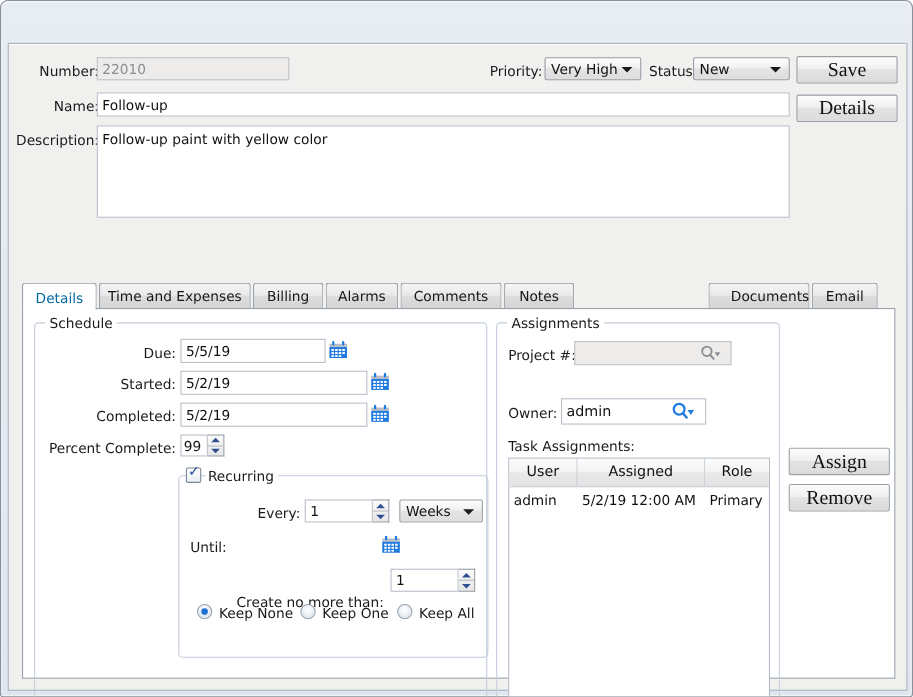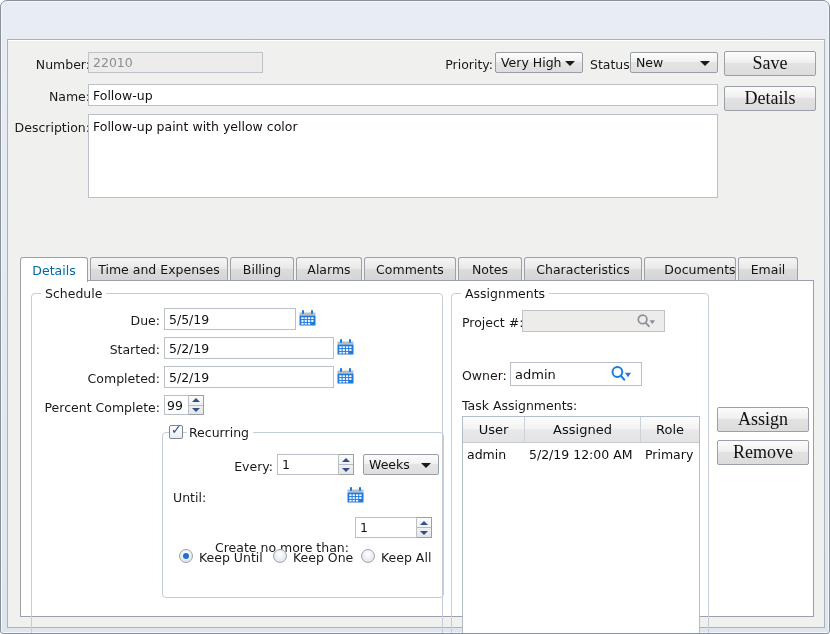--- a/index.html
+++ b/index.html
@@ -342,7 +342,6 @@
       <div class="tab" style="left:276px;width:66px;">Alarms</div>
       <div class="tab" style="left:344px;width:92px;">Comments</div>
       <div class="tab" style="left:438px;width:64px;">Notes</div>
-      <div class="tab" style="left:504px;width:118px;">Characteristics</div>
       <div class="tab" style="left:624px;width:92px;padding-left:20px;">Documents</div>
       <div class="tab" style="left:718px;width:60px;">Email</div>
     </div>

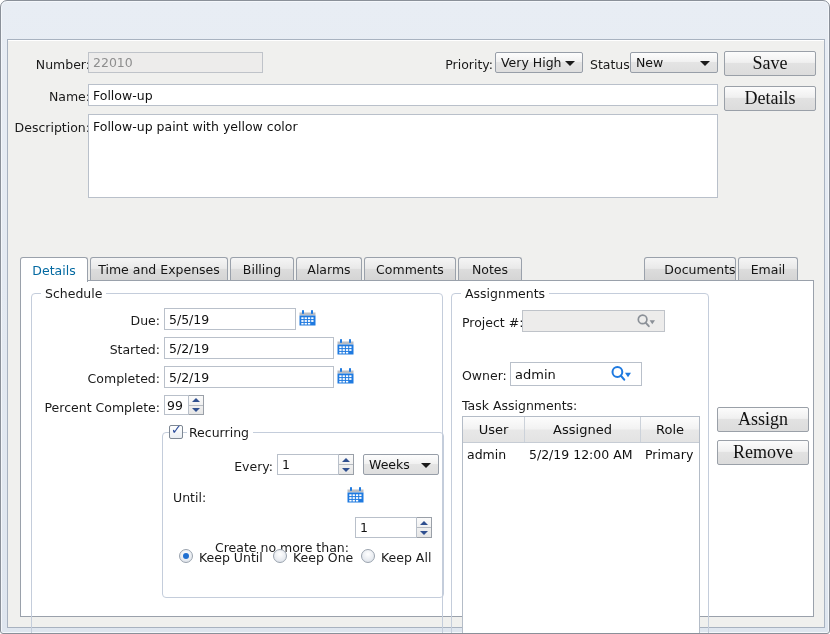--- a/index.html
+++ b/index.html
@@ -490,7 +490,7 @@
           </div>
 
           <div class="radio sel" style="left:16px; top:116px;"></div>
-          <div class="lbl" style="left:36px; top:117px;">Keep Until</div>
+          <div class="lbl" style="left:36px; top:117px;">Keep None</div>
 
           <div class="radio" style="left:110px; top:116px;"></div>
           <div class="lbl" style="left:130px; top:117px;">Keep One</div>

